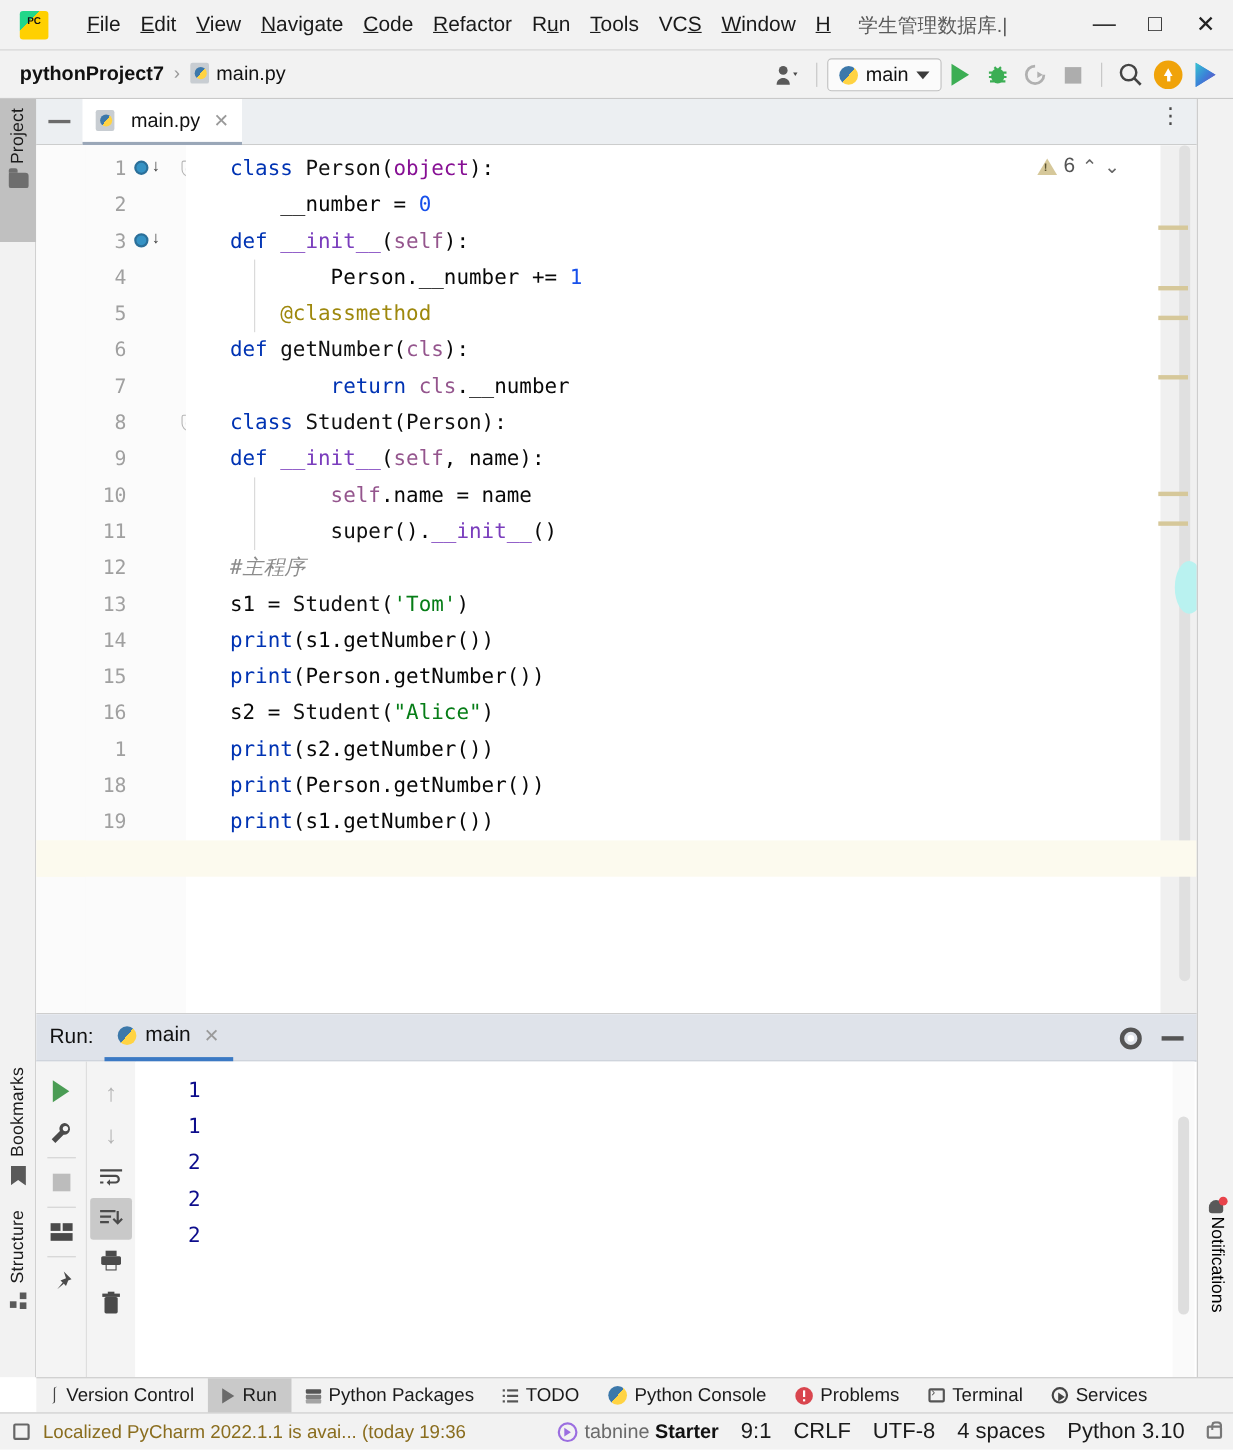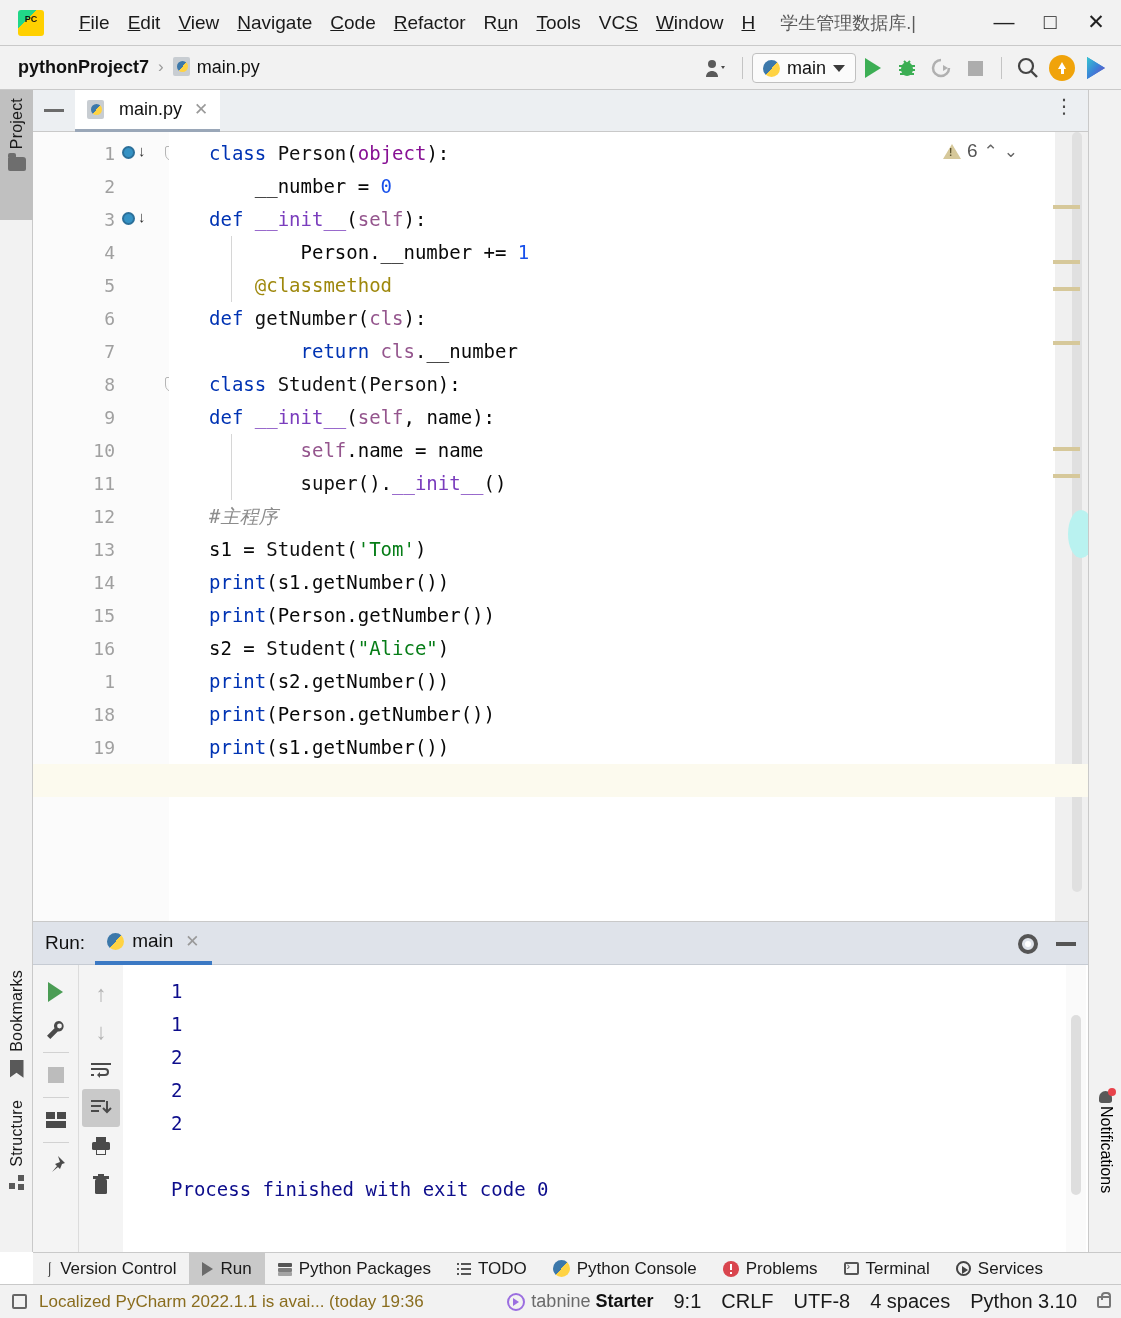--- a/index.html
+++ b/index.html
@@ -591,7 +591,6 @@
       <div class="cline">2</div>
       <div class="cline">2</div>
       <div class="cline"></div>
-      <div class="cline">Process finished with exit code 0</div>
     </div>
   <div id="console-scroll">
     <div id="console-thumb"></div>

